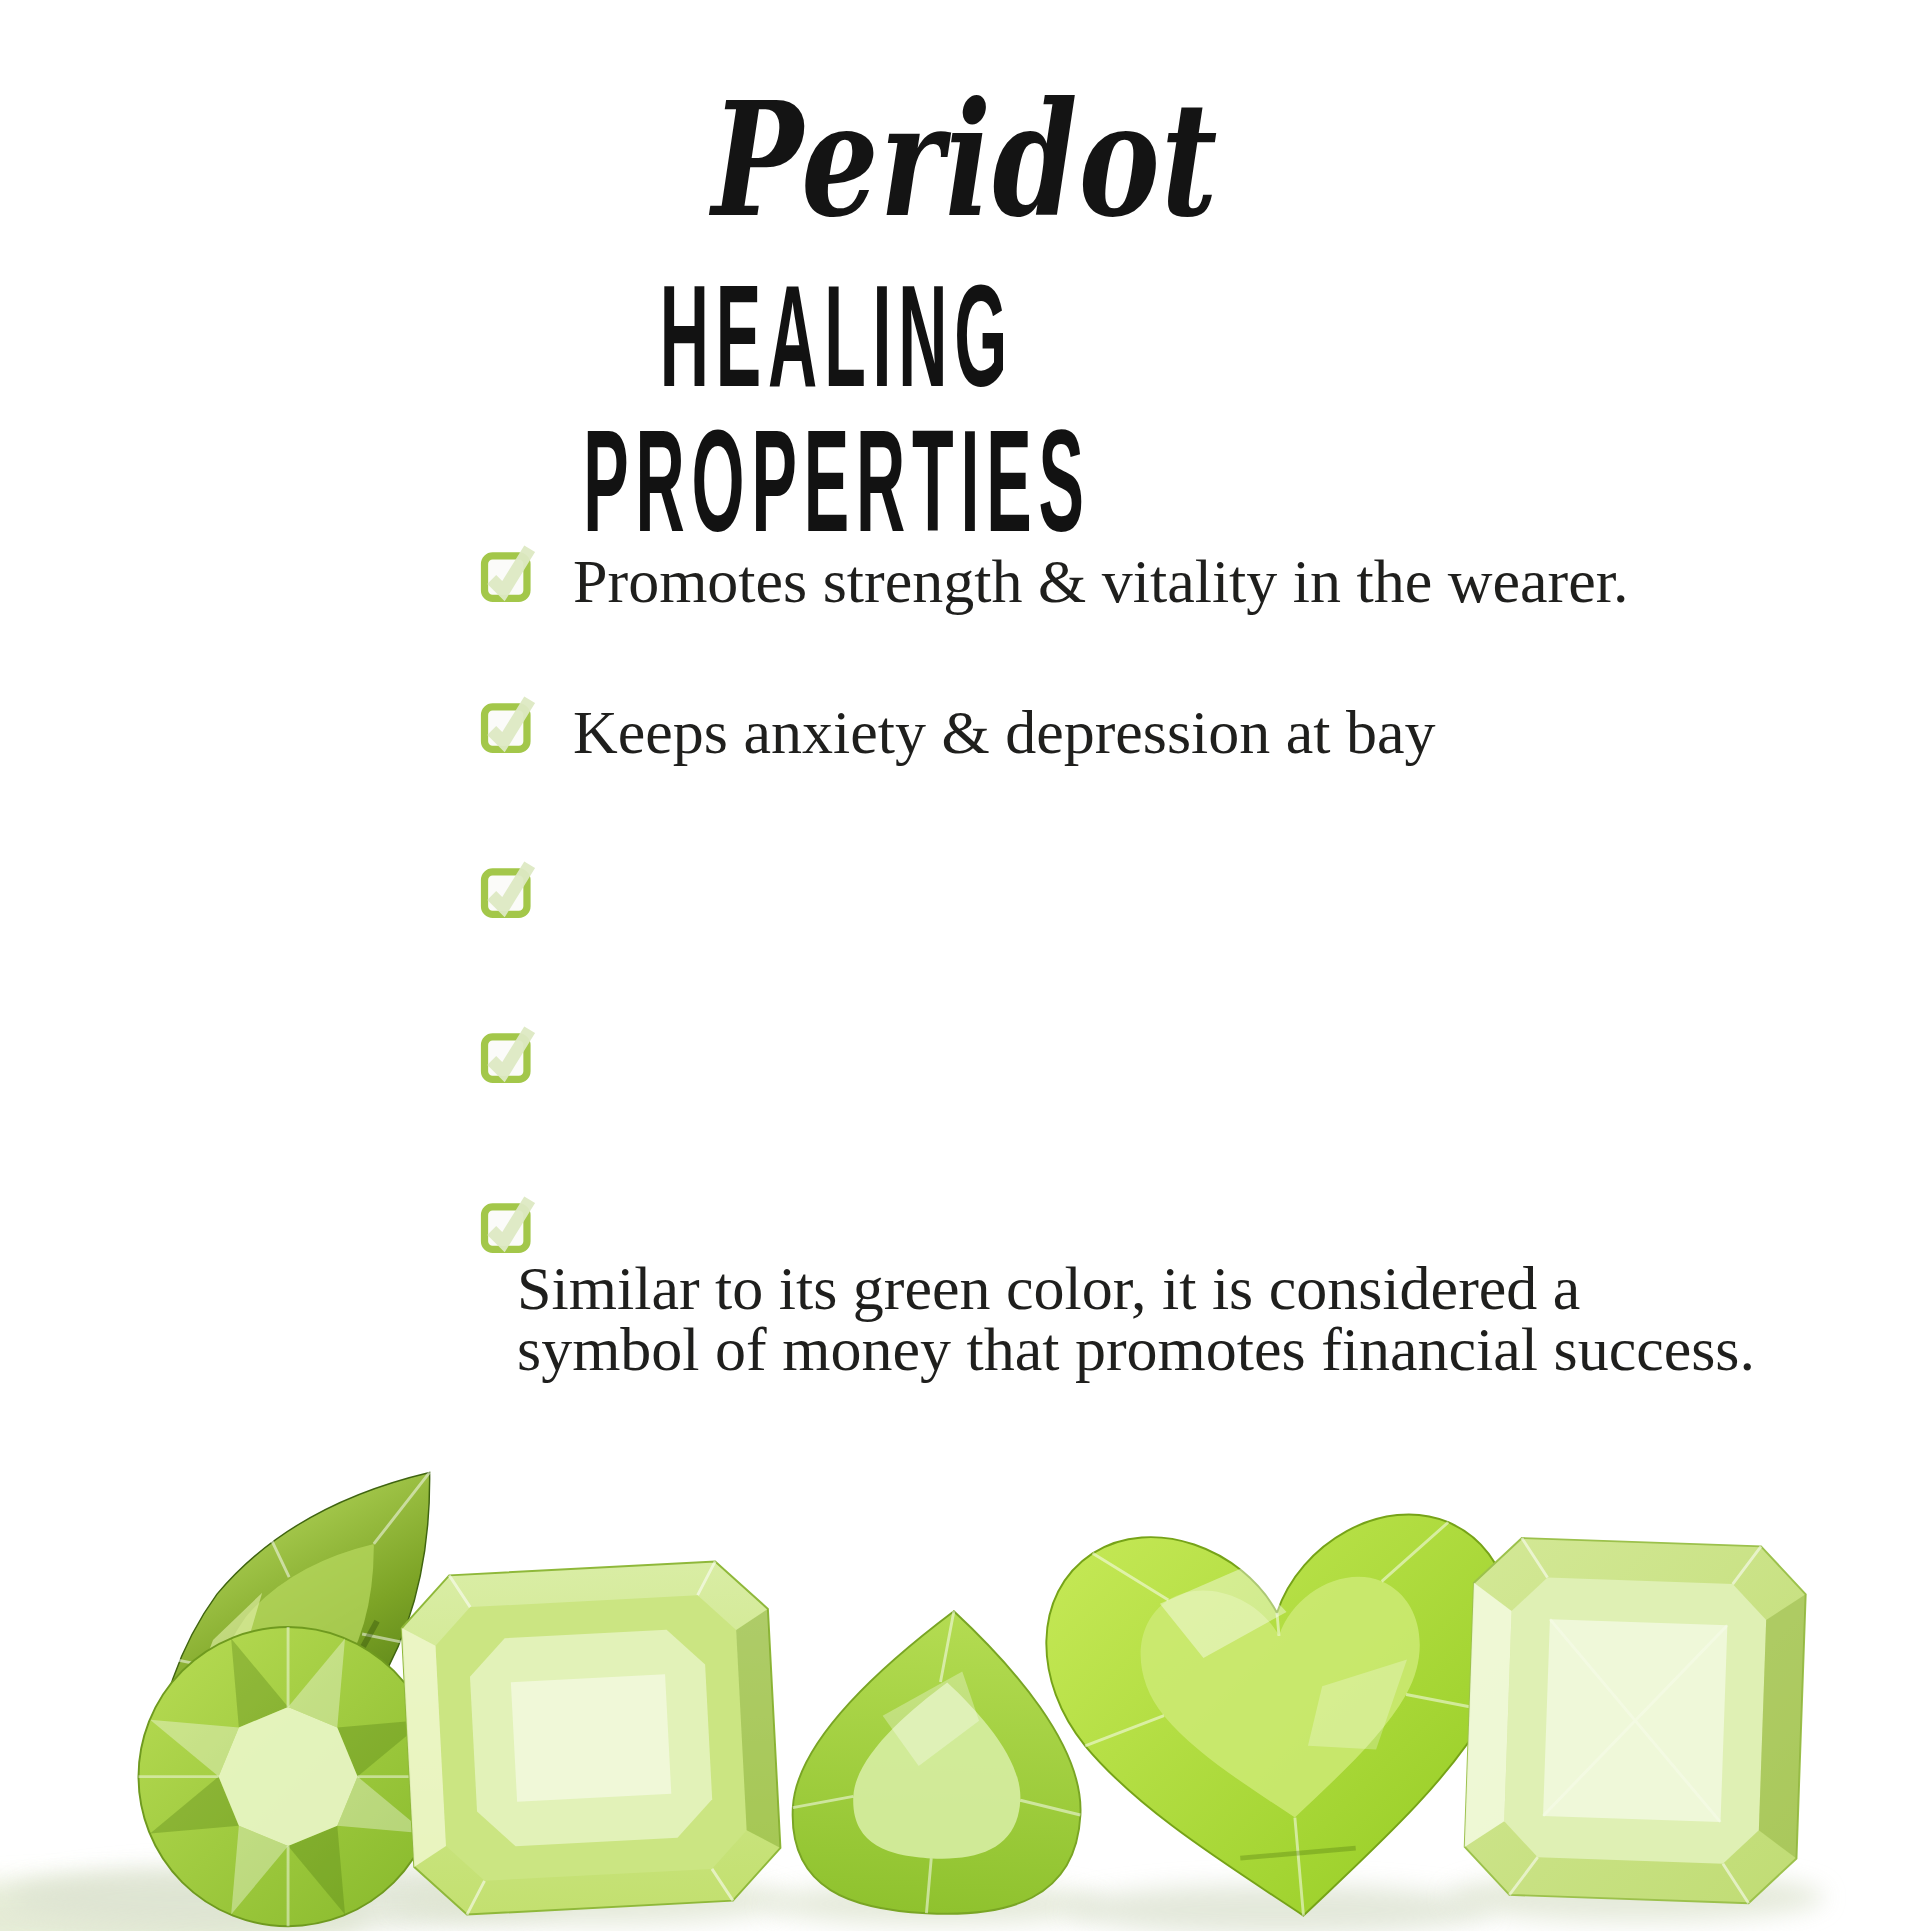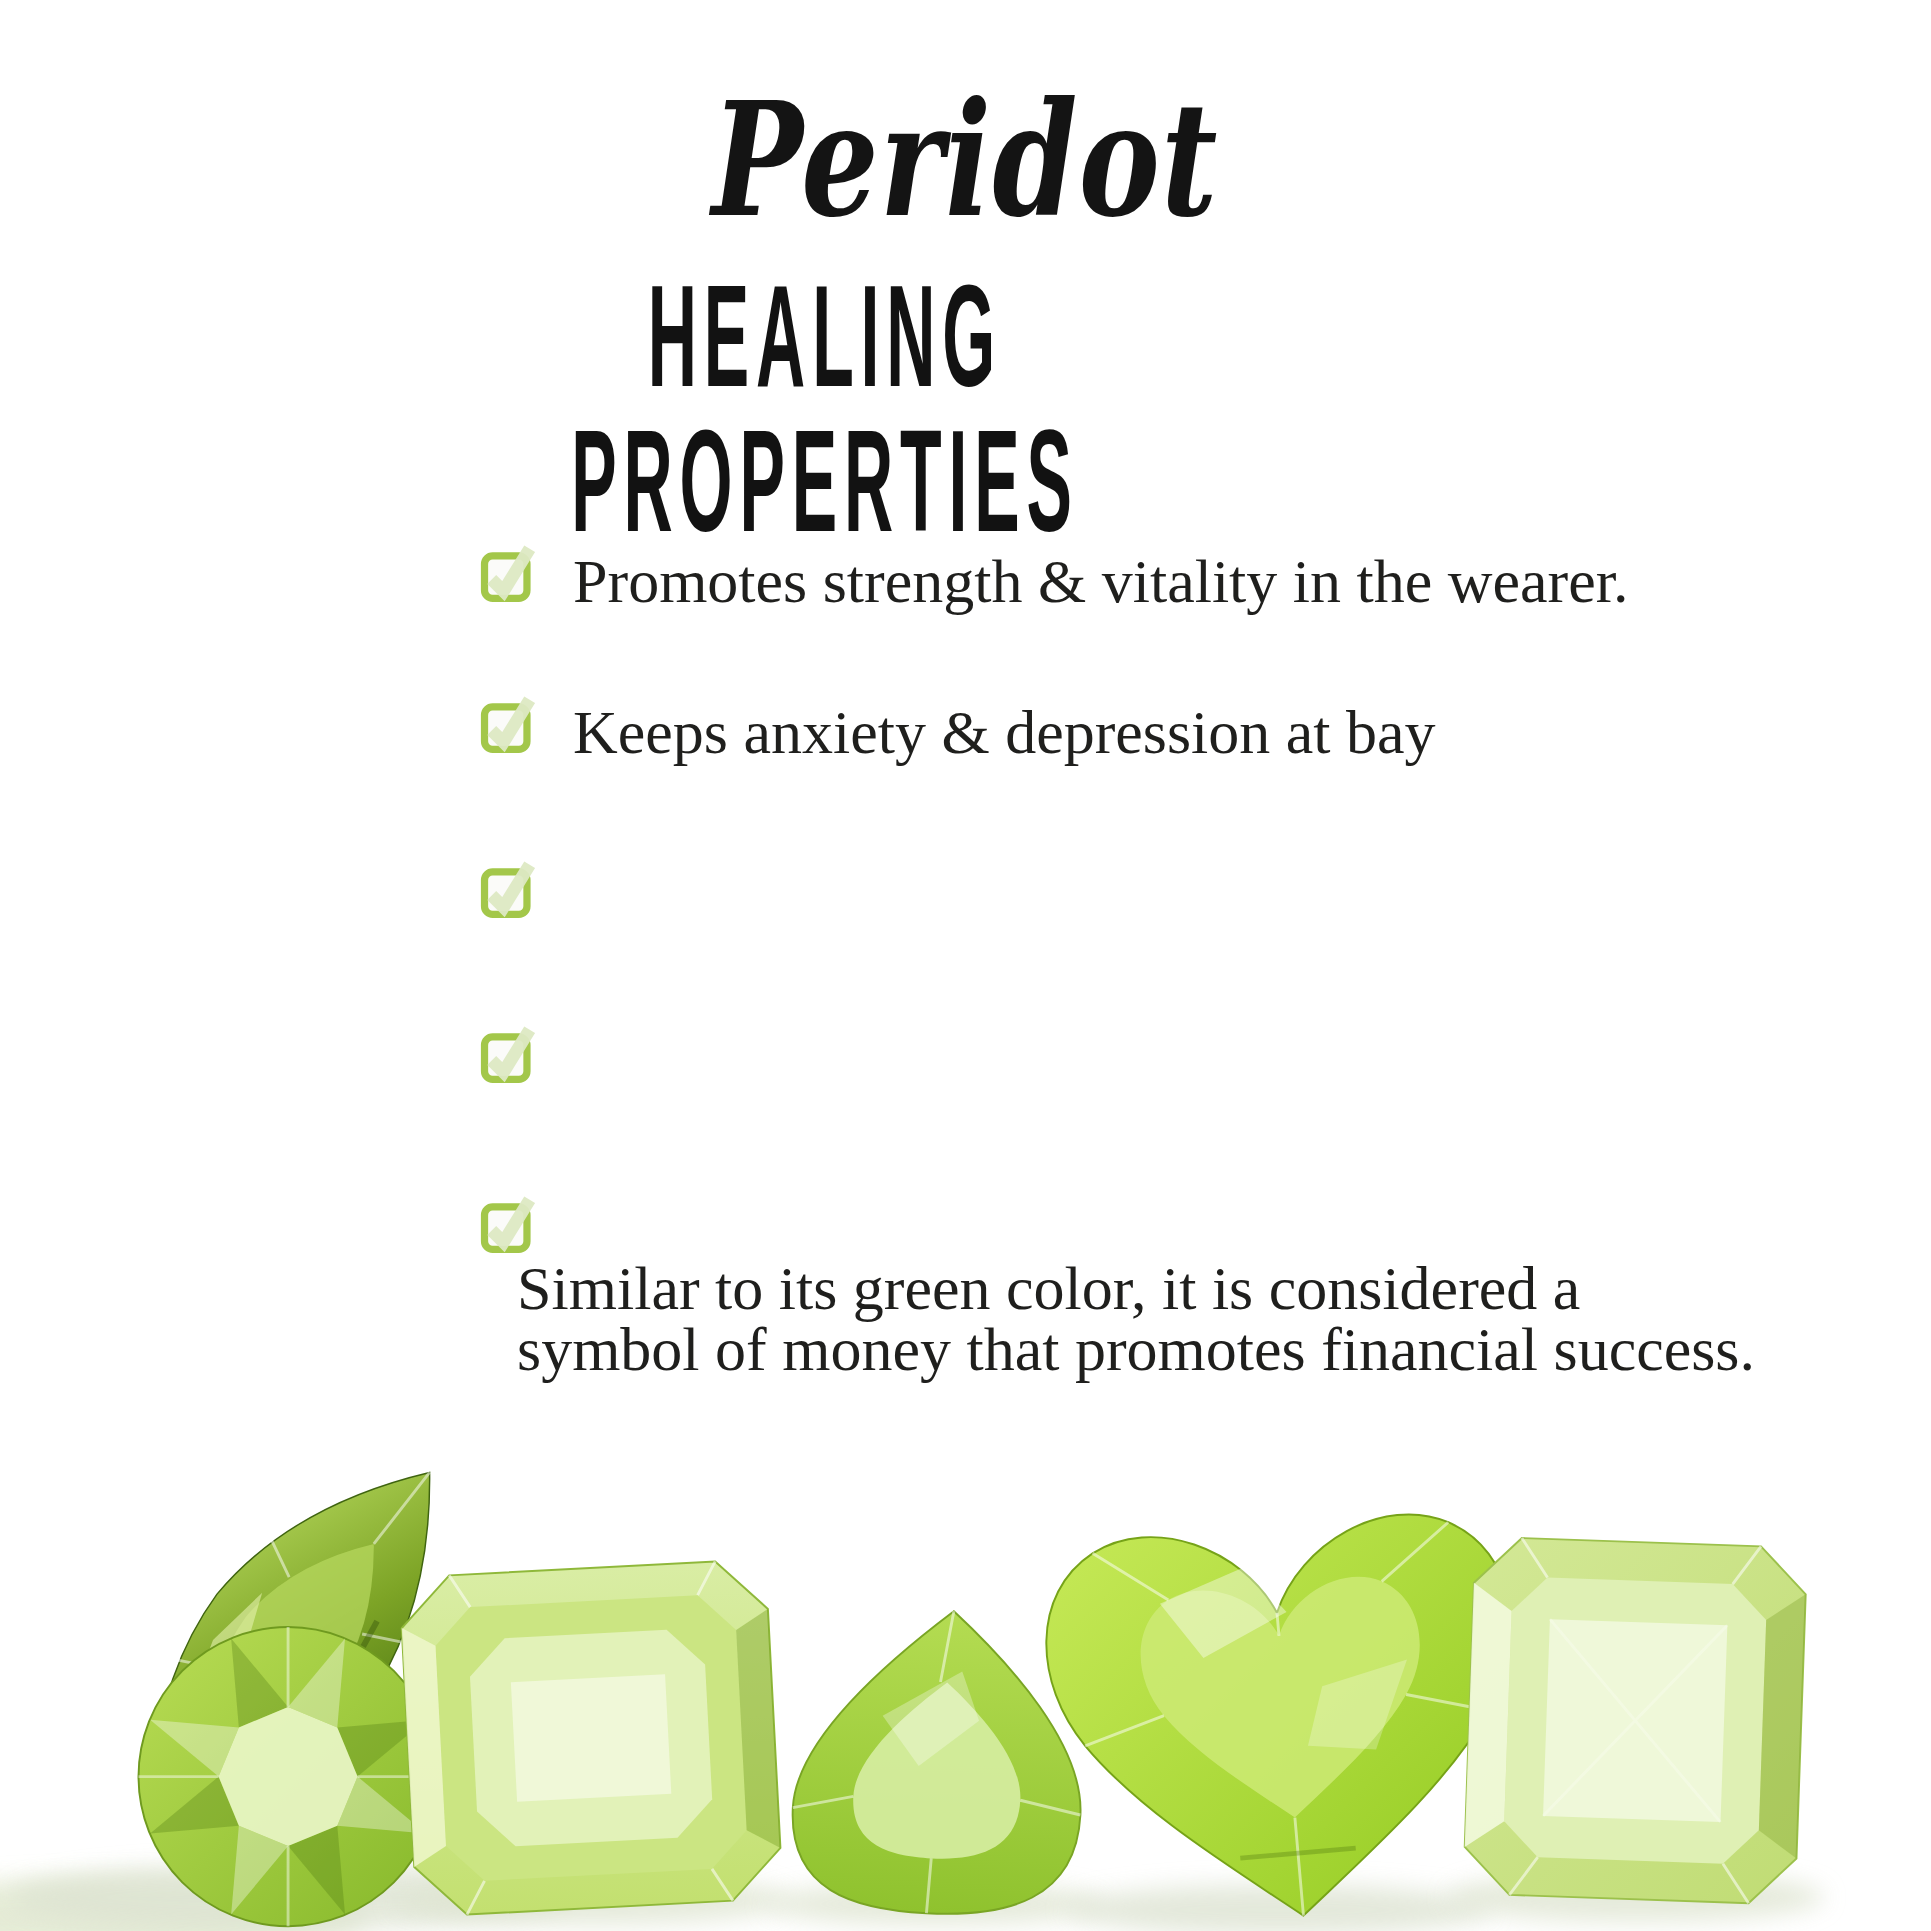--- a/index.html
+++ b/index.html
@@ -13,7 +13,7 @@
   .title-inner{display:inline-block;transform:scaleX(0.77);}
 
   
-  .subtitle{position:absolute;top:264px;left:0;width:1650px;text-align:center;margin:0;
+  .subtitle{position:absolute;top:264px;left:12px;width:1650px;text-align:center;margin:0;
             font-family:"Liberation Sans",sans-serif;font-weight:700;
             font-size:145px;line-height:1;color:#121212;letter-spacing:0.10em;word-spacing:0.18em;}
   .subtitle-inner{display:inline-block;transform:scaleX(0.47);}

